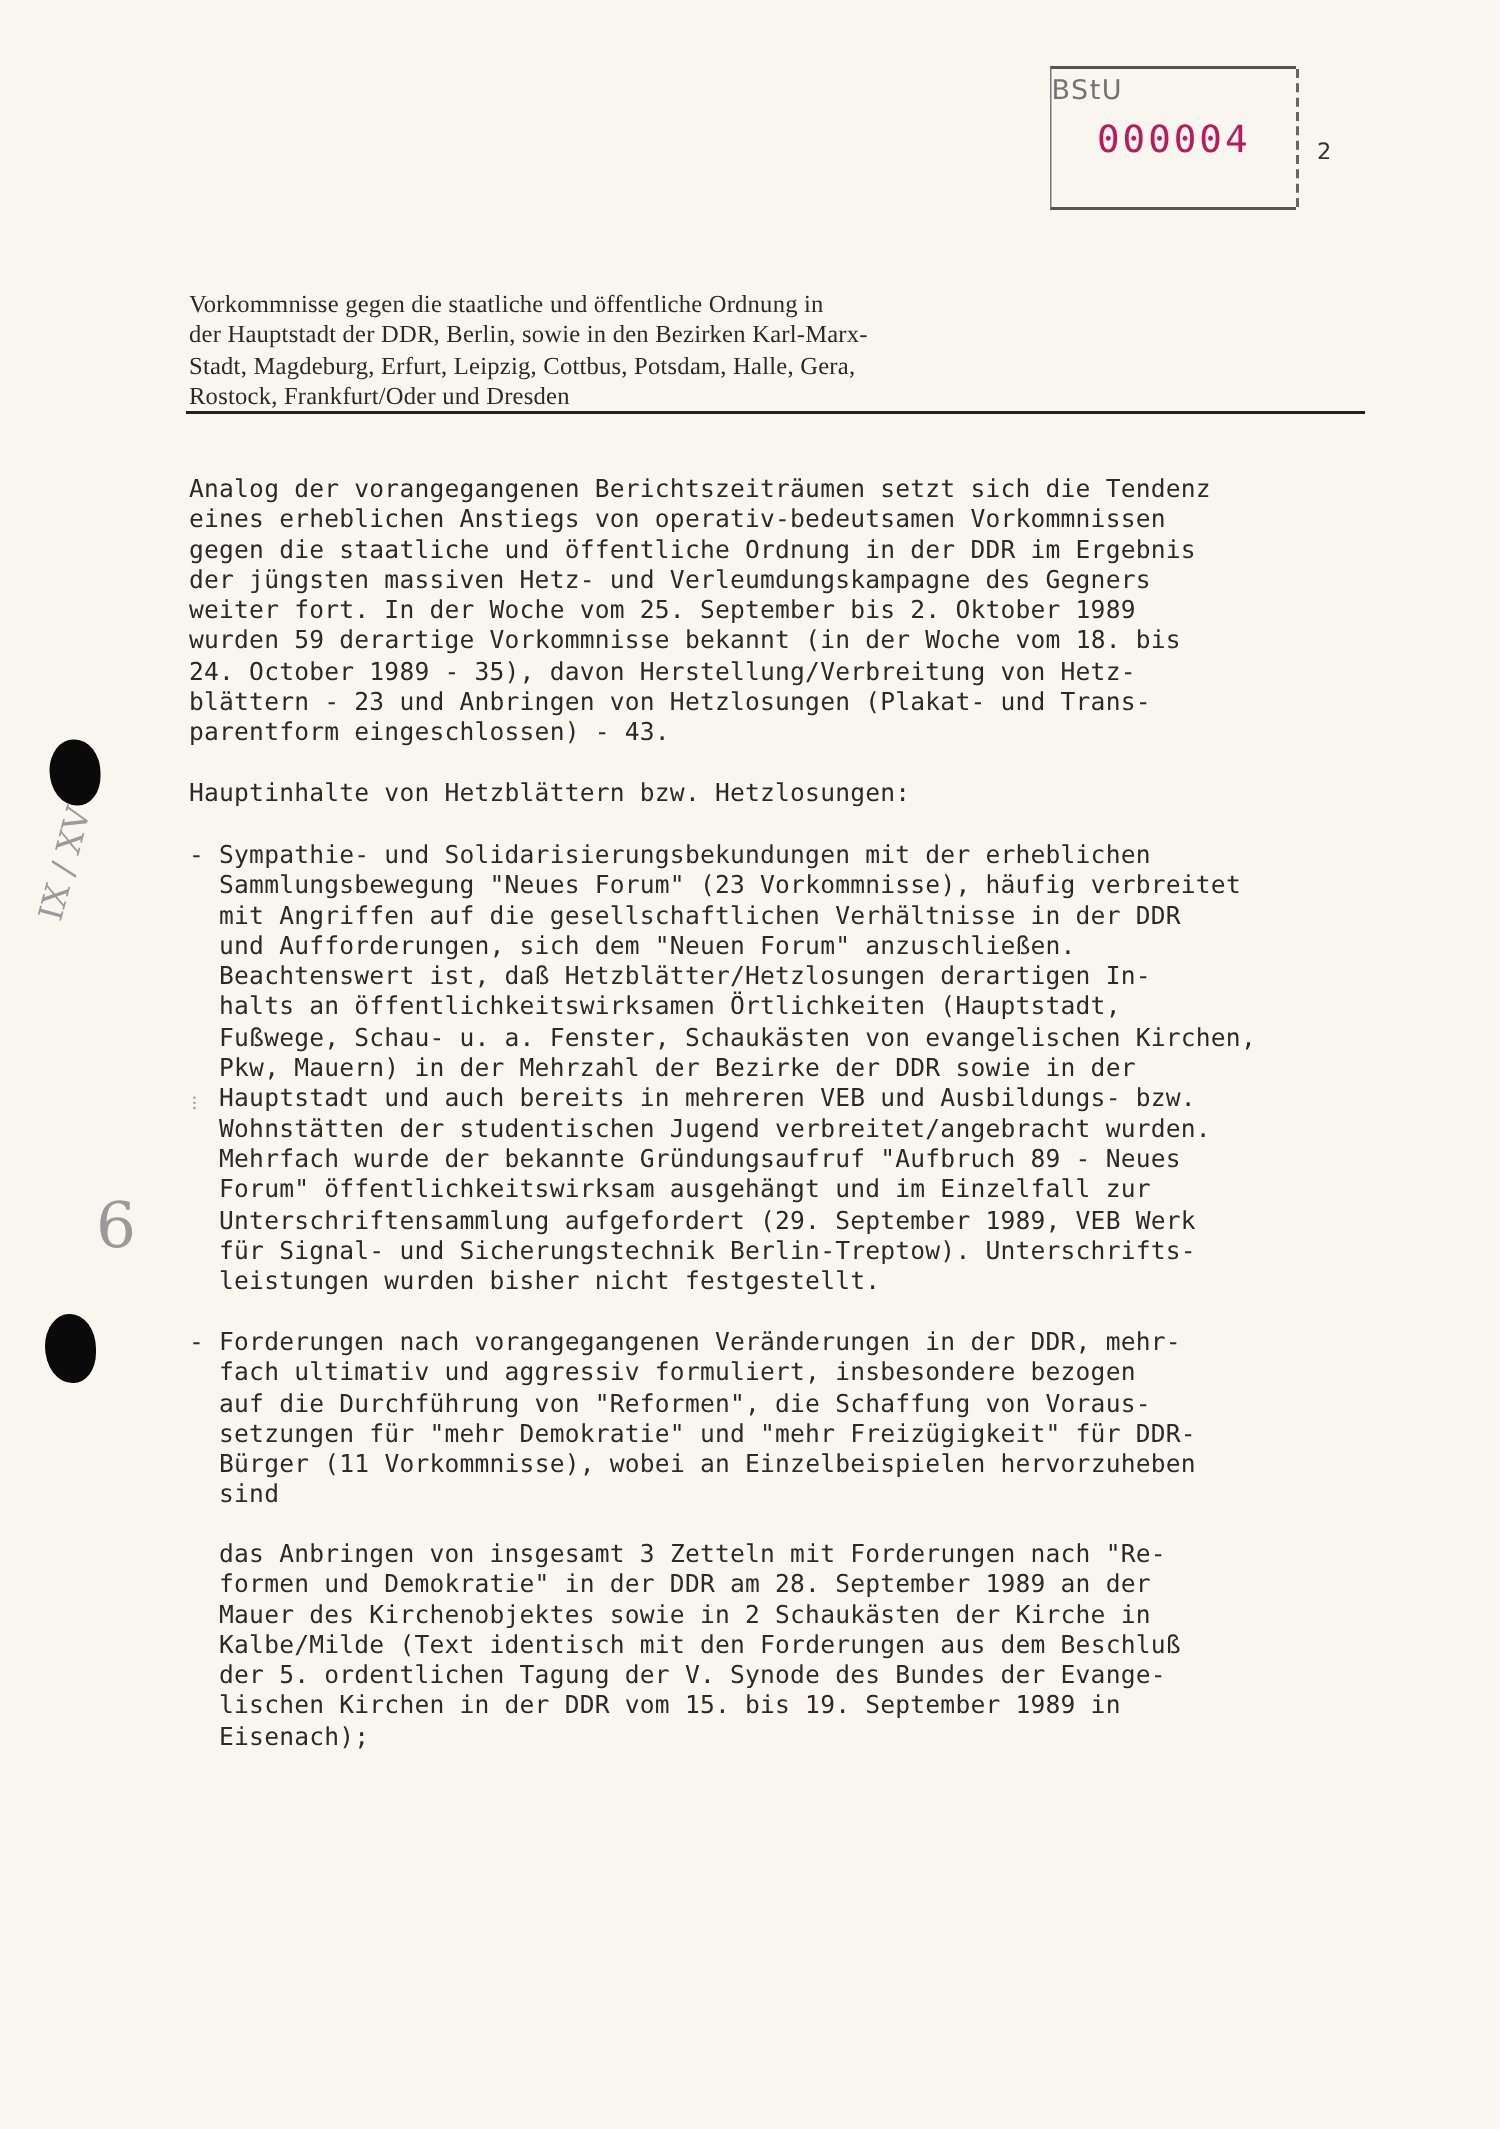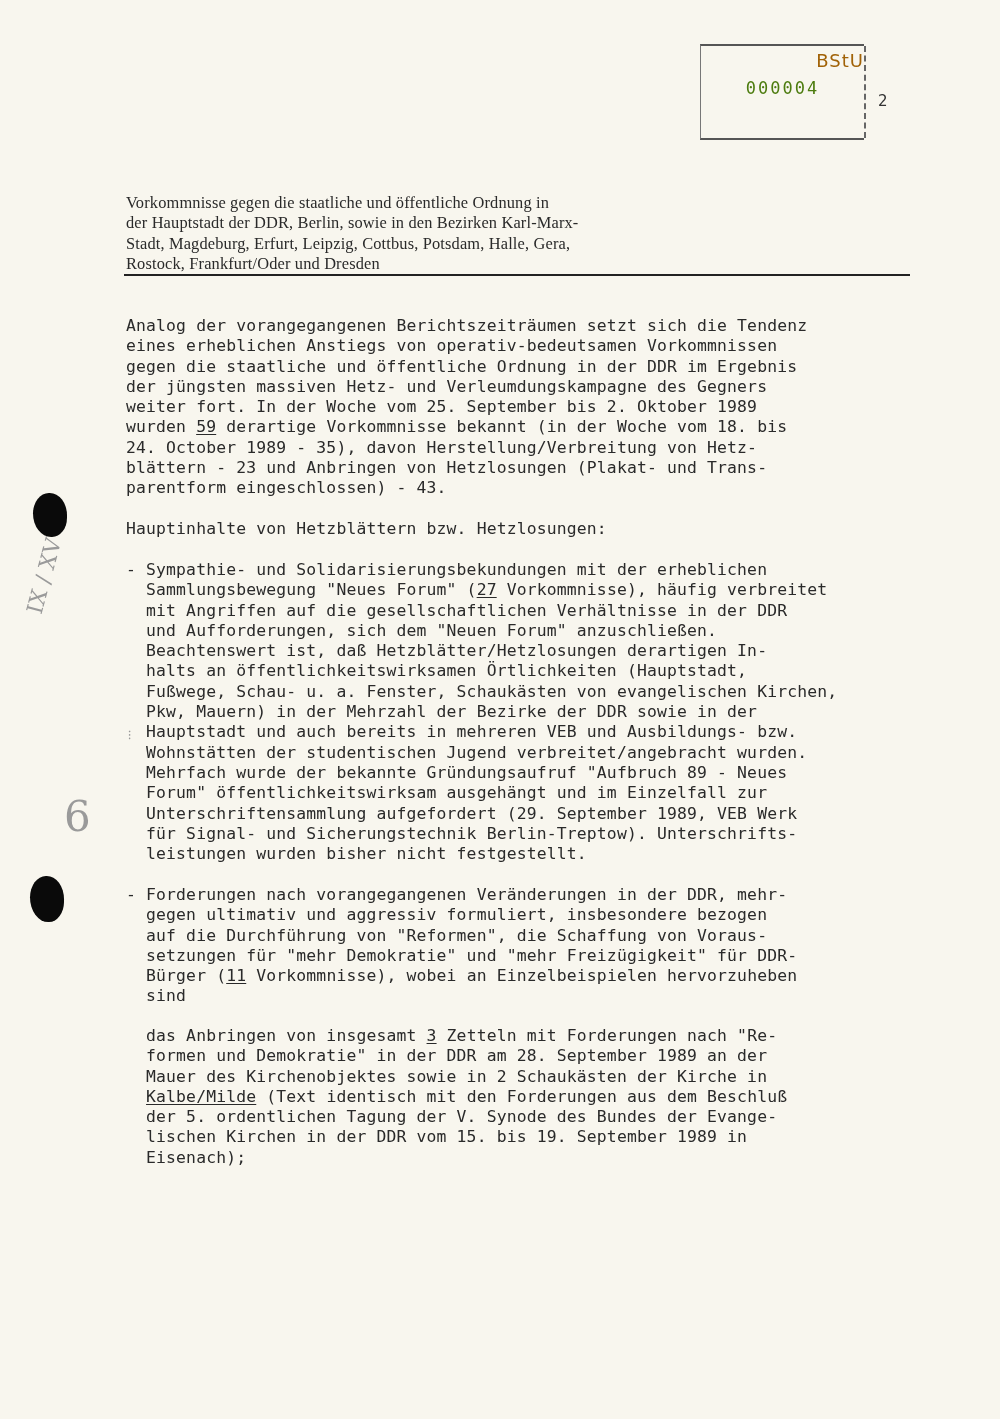--- a/index.html
+++ b/index.html
@@ -18,8 +18,8 @@
       border-right: 2px dashed #666;
     }
     .stamp-title {
-      position: absolute; left: 0; right: 0; top: 4px; text-align: right;
-      font-family: "DejaVu Sans", sans-serif; font-size: 18px; color: #a16207; letter-spacing: 1px;
+      position: absolute; left: 0; right: 0; top: 4px; text-align: left;
+      font-family: "DejaVu Sans", sans-serif; font-size: 18px; color: #737373; letter-spacing: 1px;
     }
     .stamp-num {
       position: absolute; left: 0; right: 0; top: 32px; text-align: center;

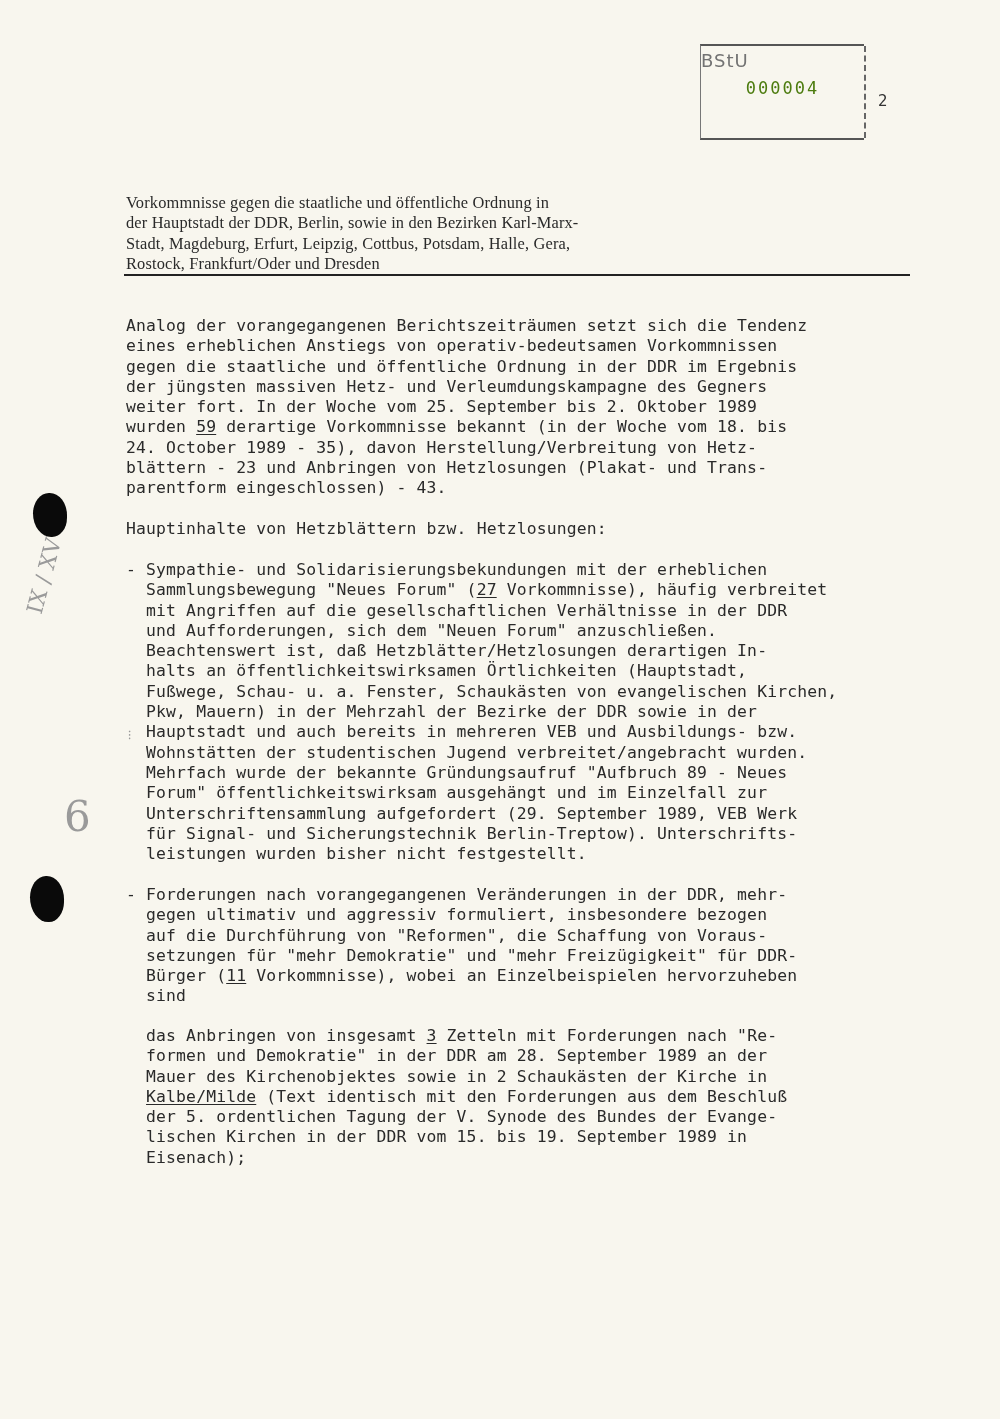--- a/index.html
+++ b/index.html
@@ -23,7 +23,7 @@
     }
     .stamp-num {
       position: absolute; left: 0; right: 0; top: 32px; text-align: center;
-      font-family: "DejaVu Sans Mono", monospace; font-size: 17px; color: #4d7c0f; letter-spacing: 2px;
+      font-family: "DejaVu Sans Mono", monospace; font-size: 25px; color: #be185d; letter-spacing: 2px;
     }
     .page-num {
       position: absolute; left: 878px; top: 92px; font-size: 15px; color: #333;

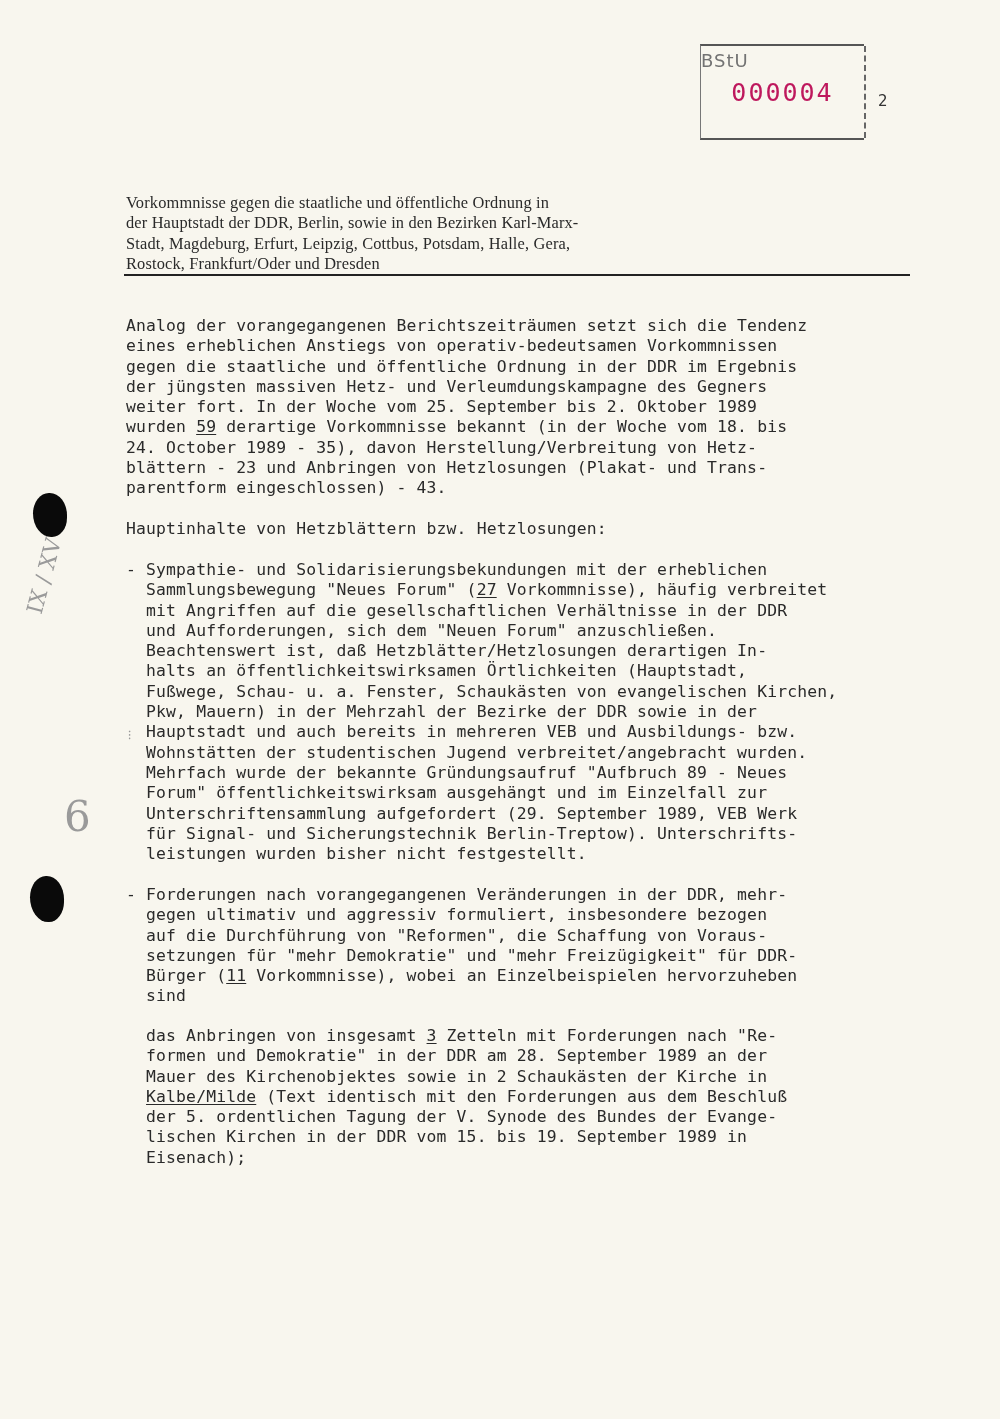--- a/index.html
+++ b/index.html
@@ -37,7 +37,7 @@
       position: absolute; left: 124px; top: 274px; width: 786px; height: 0;
       border-top: 2px solid #222;
     }
-    .u { text-decoration: underline; text-underline-offset: 2px; }
+    .u { text-underline-offset: 2px; }
     .hole { position: absolute; background: #0a0a0a; border-radius: 48% 52% 45% 55%; }
     .pencil {
       position: absolute; font-family: "DejaVu Serif", serif; color: #9a9a9a;

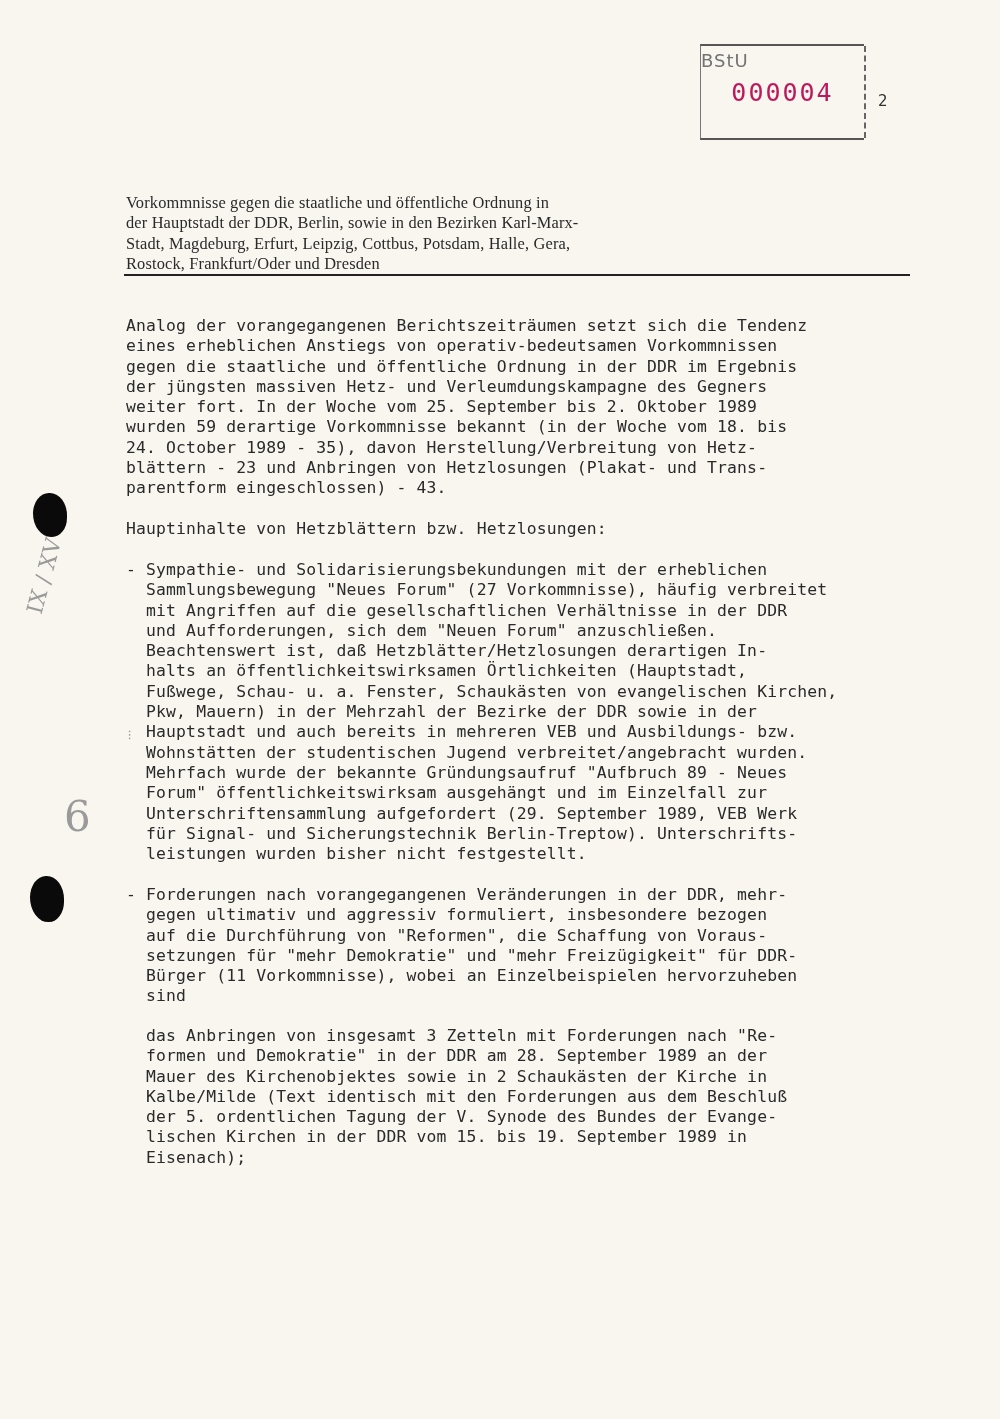--- a/index.html
+++ b/index.html
@@ -72,7 +72,7 @@
 <div class="text" style="top:519px;">Hauptinhalte von Hetzblättern bzw. Hetzlosungen:</div>
 
 <div class="text" style="top:560px;"><span>- Sympathie- und Solidarisierungsbekundungen mit der erheblichen</span>
-<span>  Sammlungsbewegung "Neues Forum" (</span><span class="u">27</span><span> Vorkommnisse), häufig verbreitet</span>
+<span>  Sammlungsbewegung "Neues Forum" (</span><span class="u">23</span><span> Vorkommnisse), häufig verbreitet</span>
 <span>  mit Angriffen auf die gesellschaftlichen Verhältnisse in der DDR</span>
 <span>  und Aufforderungen, sich dem "Neuen Forum" anzuschließen.</span>
 <span>  Beachtenswert ist, daß Hetzblätter/Hetzlosungen derartigen In-</span>

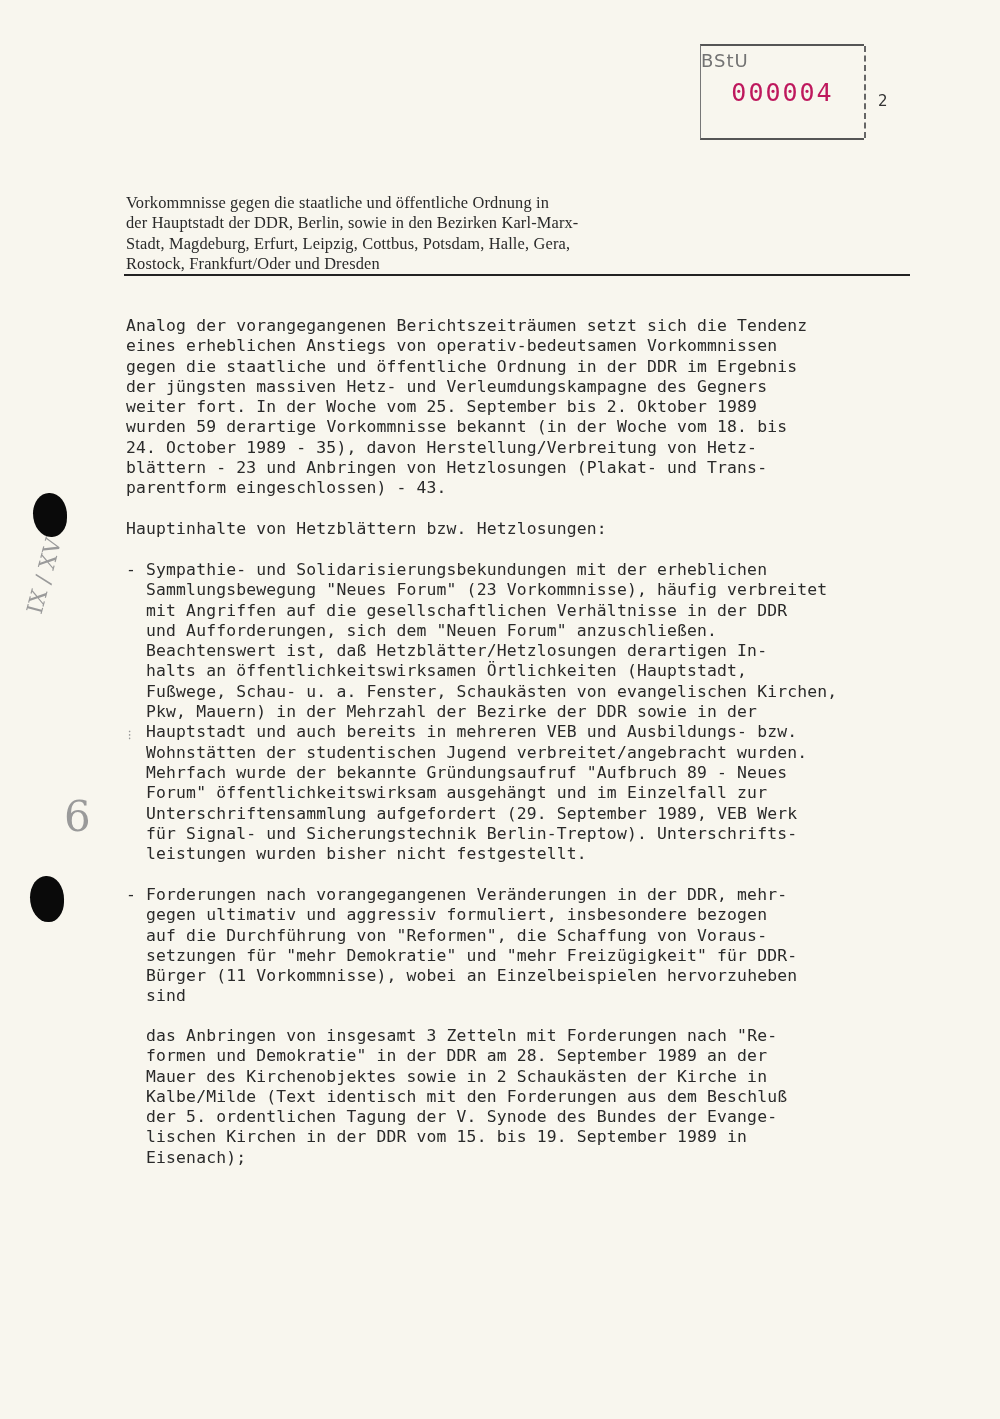--- a/index.html
+++ b/index.html
@@ -88,7 +88,7 @@
 <span>  leistungen wurden bisher nicht festgestellt.</span></div>
 
 <div class="text" style="top:885px;"><span>- Forderungen nach vorangegangenen Veränderungen in der DDR, mehr-</span>
-<span>  gegen ultimativ und aggressiv formuliert, insbesondere bezogen</span>
+<span>  fach ultimativ und aggressiv formuliert, insbesondere bezogen</span>
 <span>  auf die Durchführung von "Reformen", die Schaffung von Voraus-</span>
 <span>  setzungen für "mehr Demokratie" und "mehr Freizügigkeit" für DDR-</span>
 <span>  Bürger (</span><span class="u">11</span><span> Vorkommnisse), wobei an Einzelbeispielen hervorzuheben</span>

